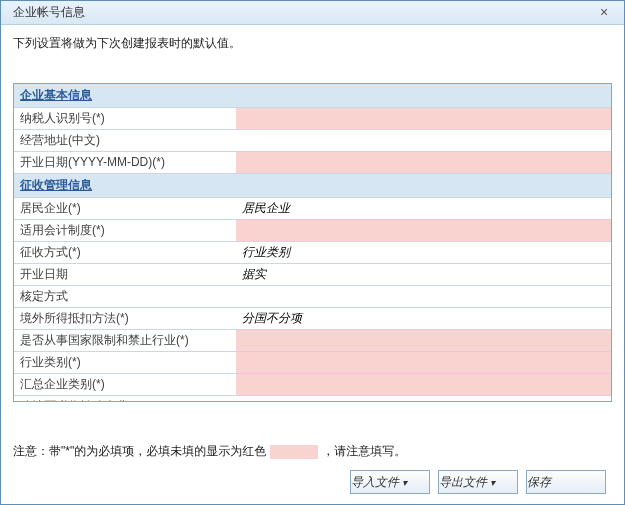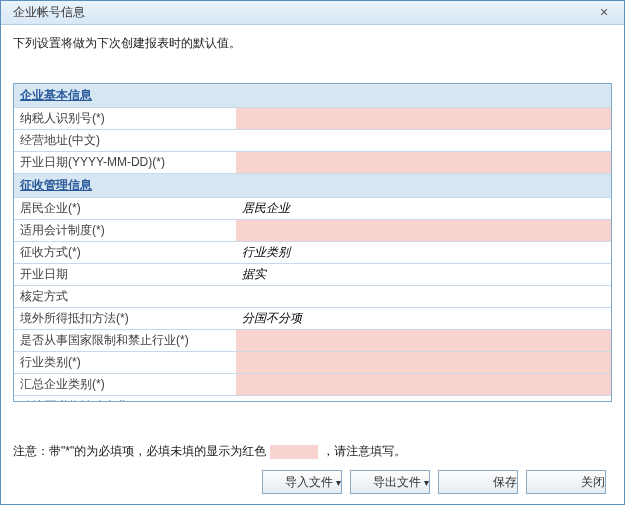--- a/index.html
+++ b/index.html
@@ -21,7 +21,7 @@
 .note-row { display: flex; align-items: center; gap: 4px; margin: 10px 0 10px 0; color: #222; }
 .red-swatch { display: inline-block; width: 48px; height: 14px; background: #f8d3d0; vertical-align: middle; }
 .button-row { display: flex; justify-content: flex-end; gap: 8px; padding-right: 6px; }
-.btn { min-width: 80px; height: 24px; border: 1px solid #8aa9c4; background: linear-gradient(#fdfdfd, #e5edf5); color: #333; font-size: 12px; display: inline-flex; align-items: center; justify-content: flex-end; gap: 3px; cursor: pointer; }
+.btn { min-width: 80px; height: 24px; border: 1px solid #8aa9c4; background: linear-gradient(#fdfdfd, #e5edf5); color: #333; font-size: 12px; display: inline-flex; align-items: center; justify-content: flex-start; gap: 3px; cursor: pointer; font-style: italic; }
 .btn .arrow { font-size: 10px; }
 </style>
 </head>

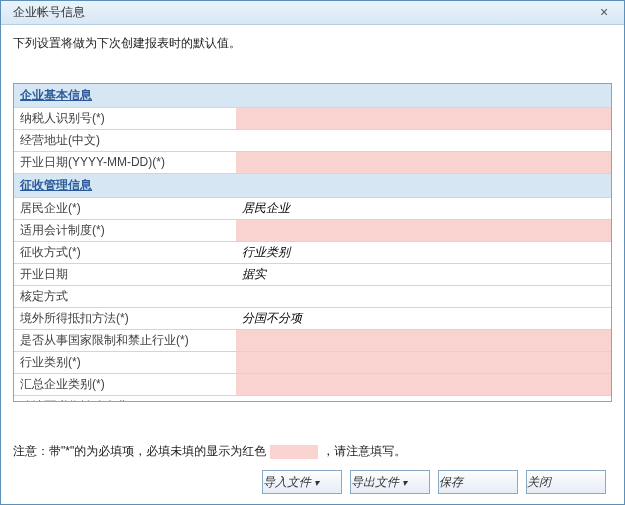--- a/index.html
+++ b/index.html
@@ -117,9 +117,6 @@
         <button class="btn">
             <span>保存</span>
           </button>
-        <button class="btn">
-            <span>关闭</span>
-          </button>
       </div>
     </div>
   </div>

